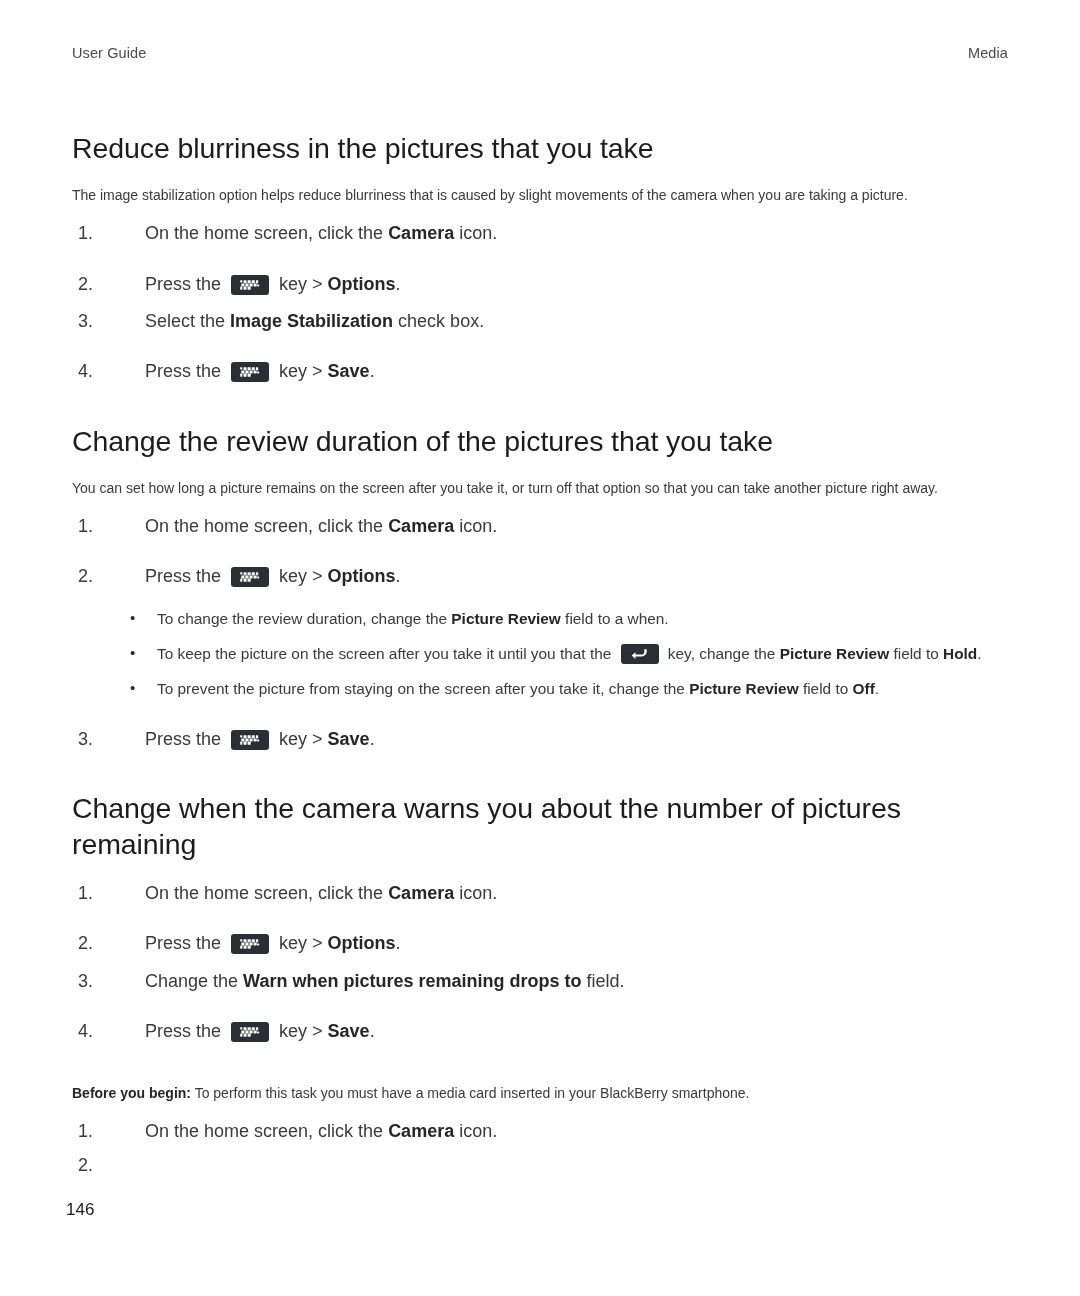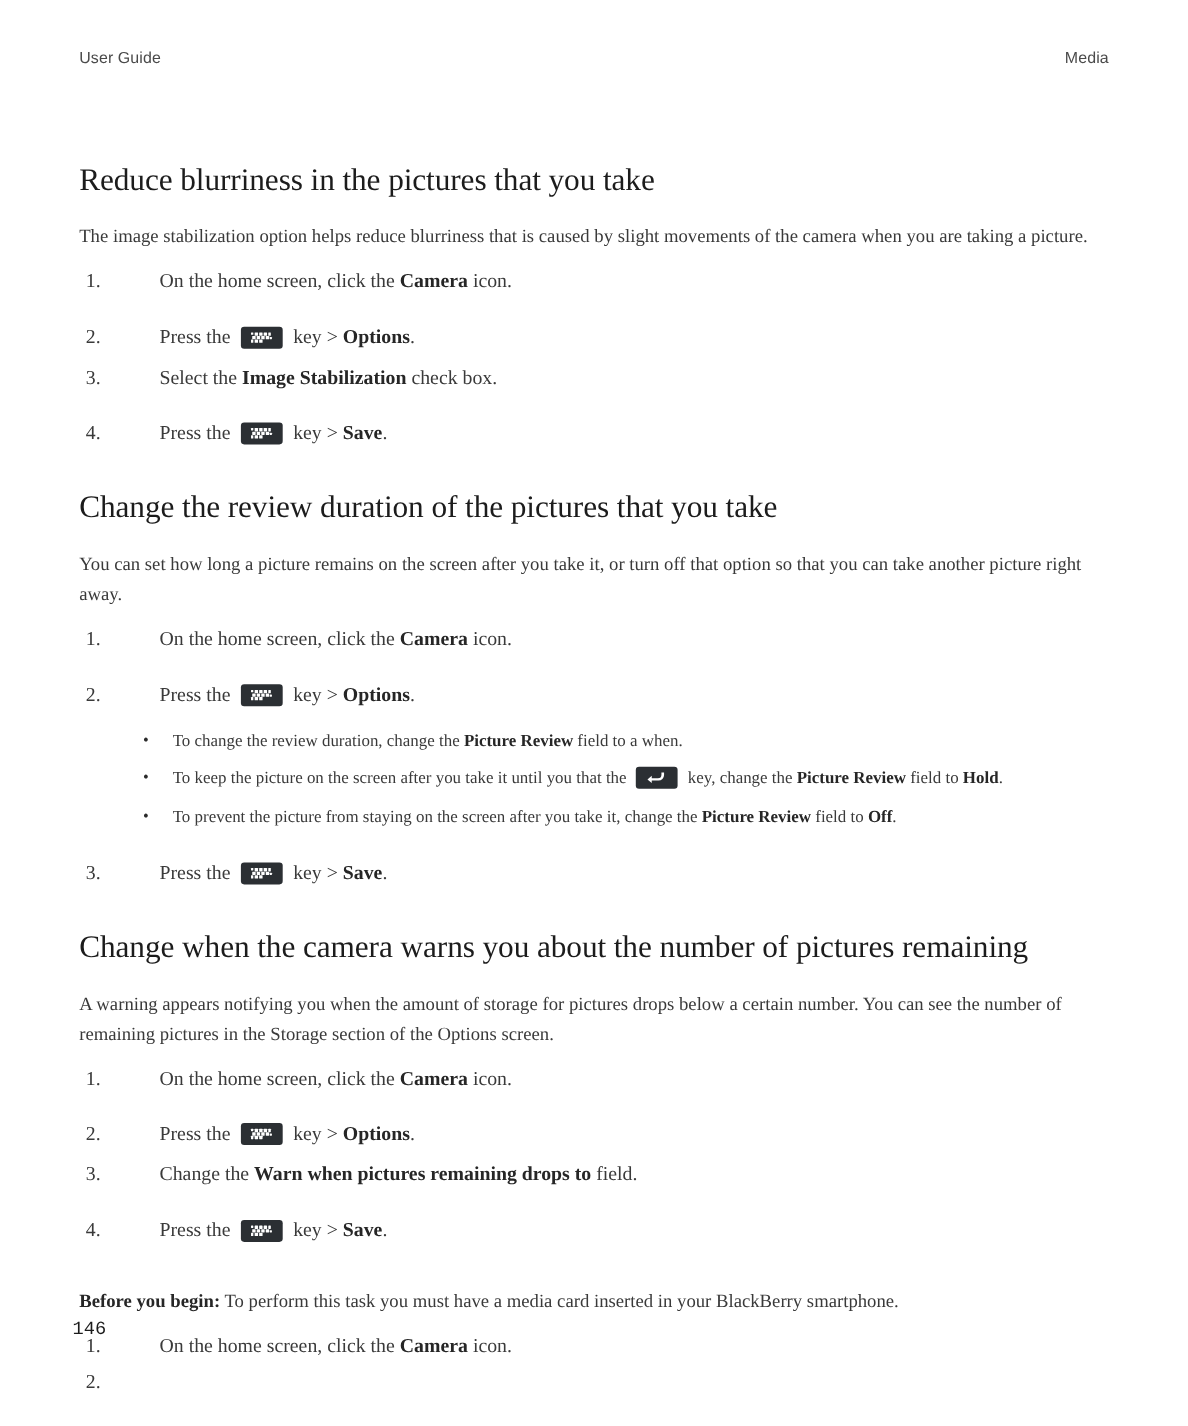--- a/index.html
+++ b/index.html
@@ -42,9 +42,8 @@
   .content {
     position: absolute;
     left: 72px;
-    top: 147px;
+    top: 130px;
     width: 920px;
-    font-family: Liberation Serif, serif;
   }
 
   h1.section-title {

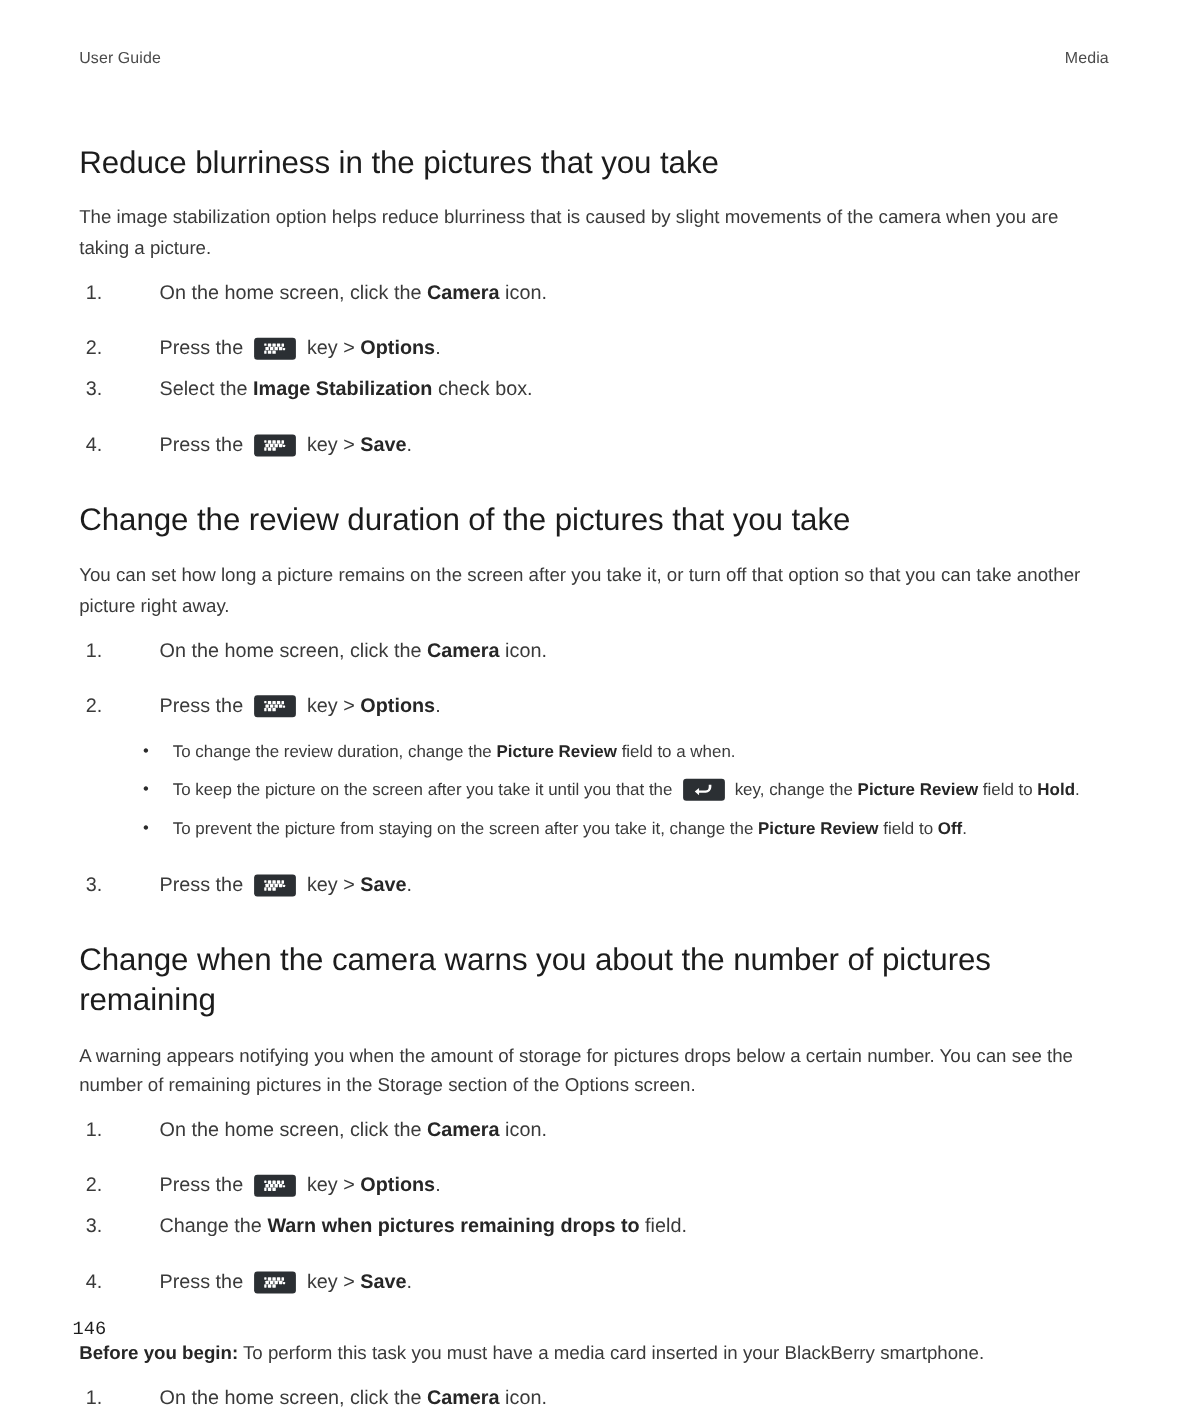--- a/index.html
+++ b/index.html
@@ -58,7 +58,7 @@
   .block + .block { margin-top: 34px; }
 
   p.intro {
-    font-size: 17px;
+    font-size: 14px;
     line-height: 1.62;
     margin: 0 0 14px 0;
     color: #3a3a3a;

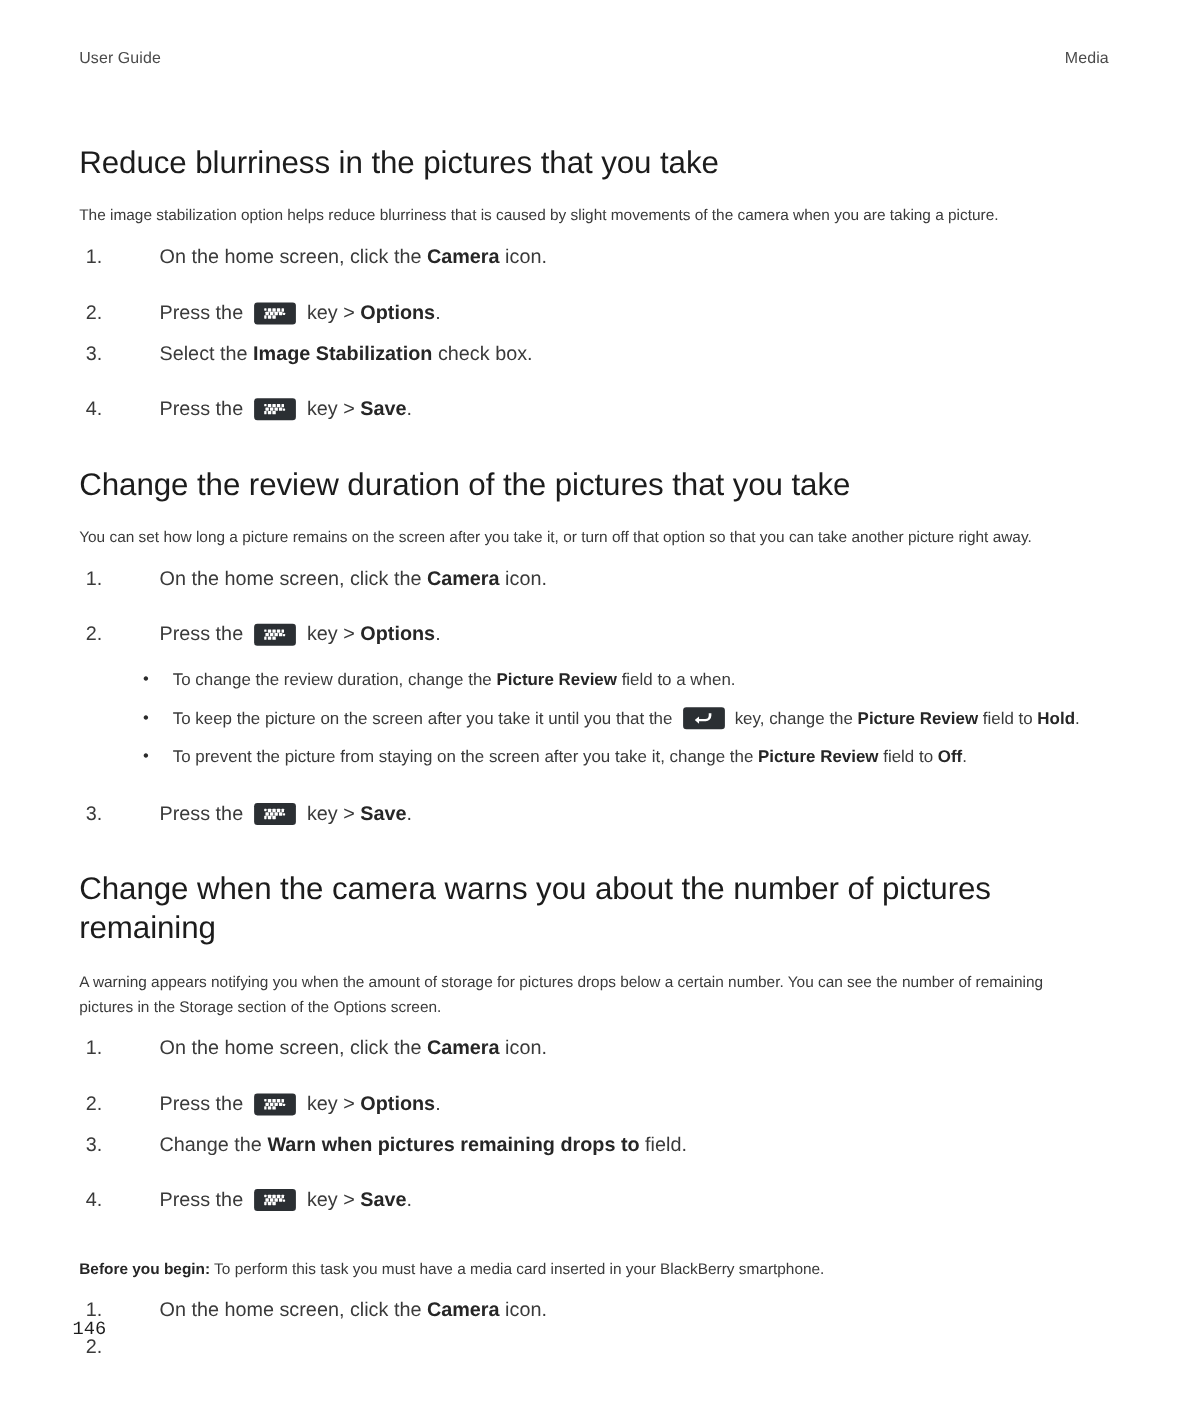--- a/index.html
+++ b/index.html
@@ -271,7 +271,6 @@
 
     <section class="block">
       <h1 class="section-title">Change when the camera warns you about the number of pictures remaining</h1>
-      <p class="intro">A warning appears notifying you when the amount of storage for pictures drops below a certain number. You can see the number of remaining pictures in the Storage section of the Options screen.</p>
       <ol class="steps">
         <li>
           <span>On the home screen, click the </span><b>Camera</b><span> icon.</span>

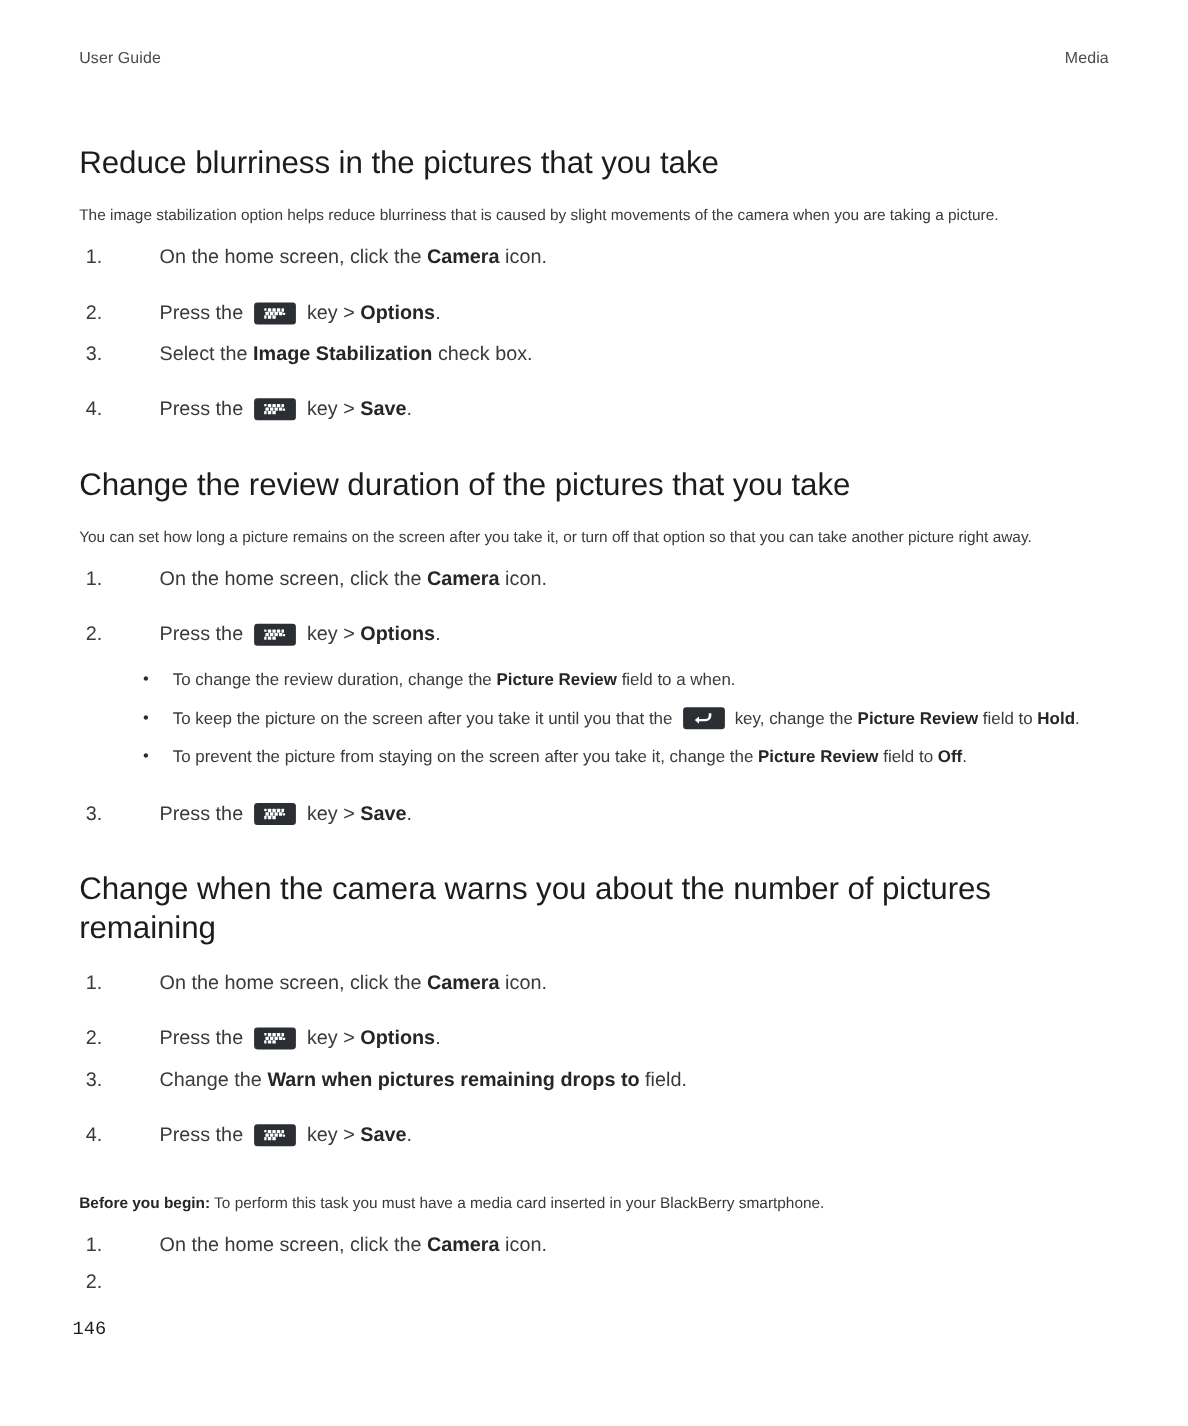--- a/index.html
+++ b/index.html
@@ -138,7 +138,7 @@
     top: 1200px;
     font-size: 17px;
     color: #1c1c1c;
-    font-family: Liberation Mono, monospace;
+    font-family: Liberation Sans, sans-serif;
   }
 </style>
 </head>

